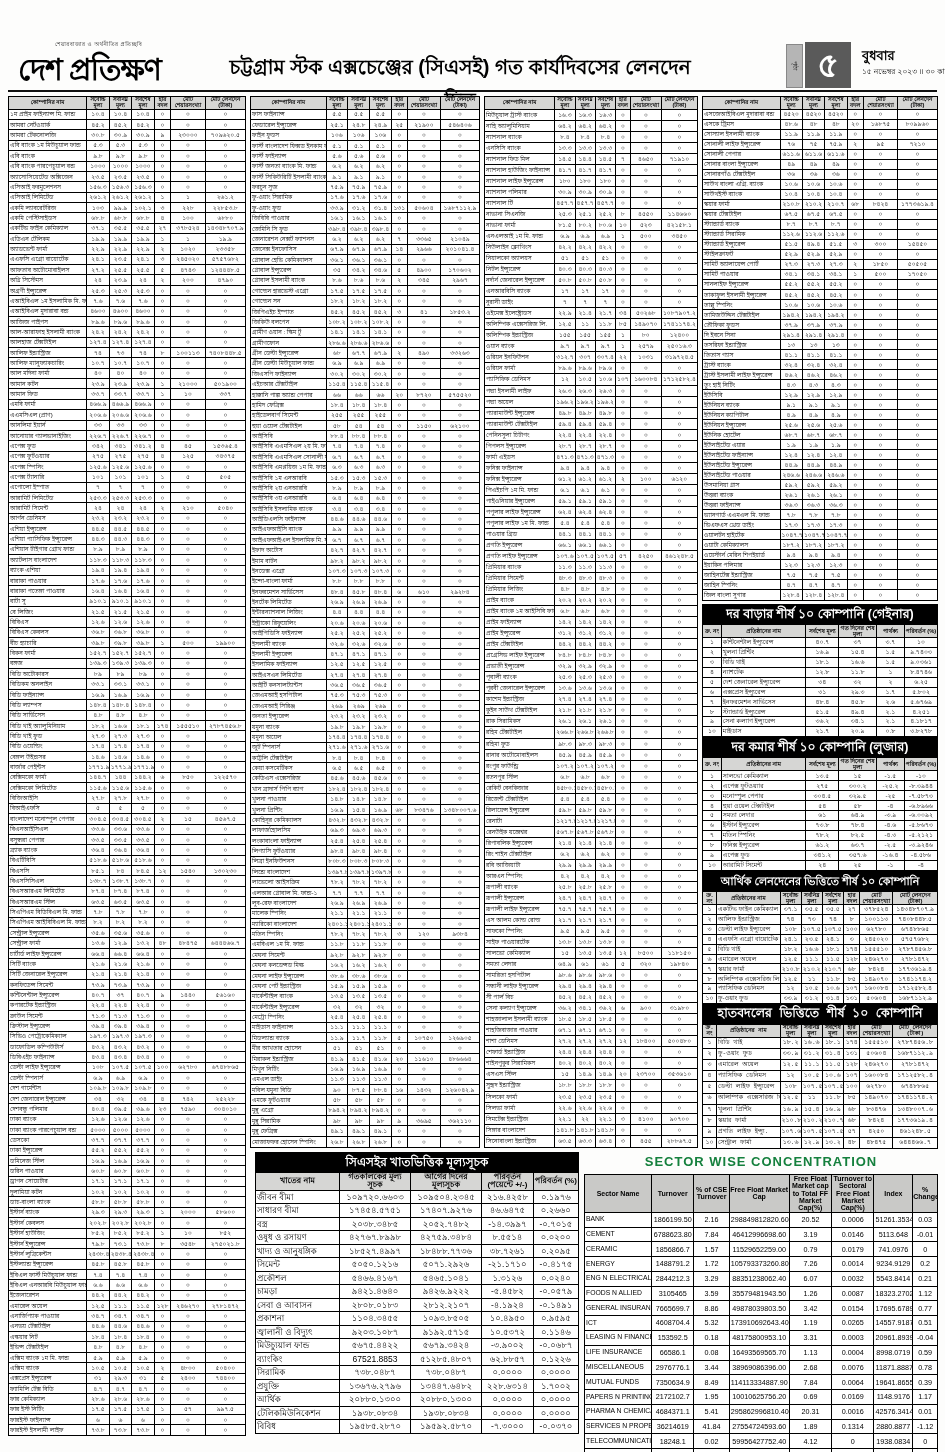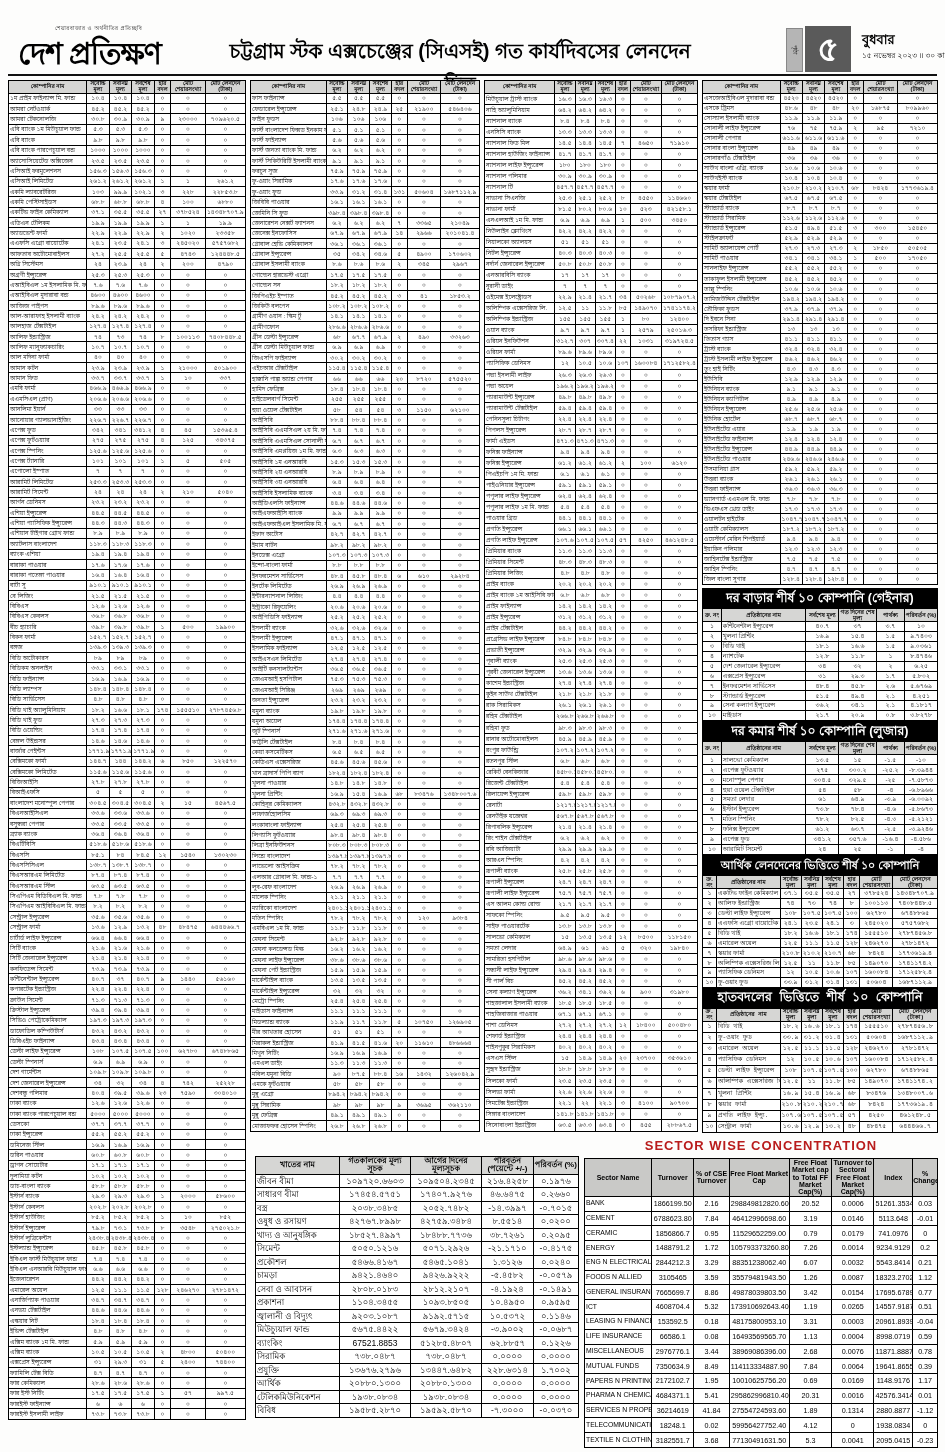--- a/index.html
+++ b/index.html
@@ -7,7 +7,7 @@
     width:945px;height:1452px;position:relative;background:#fdfdfc;
     font-family:"Liberation Sans","DejaVu Sans",sans-serif;color:#000;overflow:hidden;
   }
-  .abs{position:absolute;}
+  .abs{position:absolute;margin-top:16px;}
   
   #masthead-rule{left:8px;top:74px;width:929px;height:2px;background:#111;}
   #tagline{left:55px;top:25px;font-size:5.5px;color:#222;letter-spacing:.5px;}

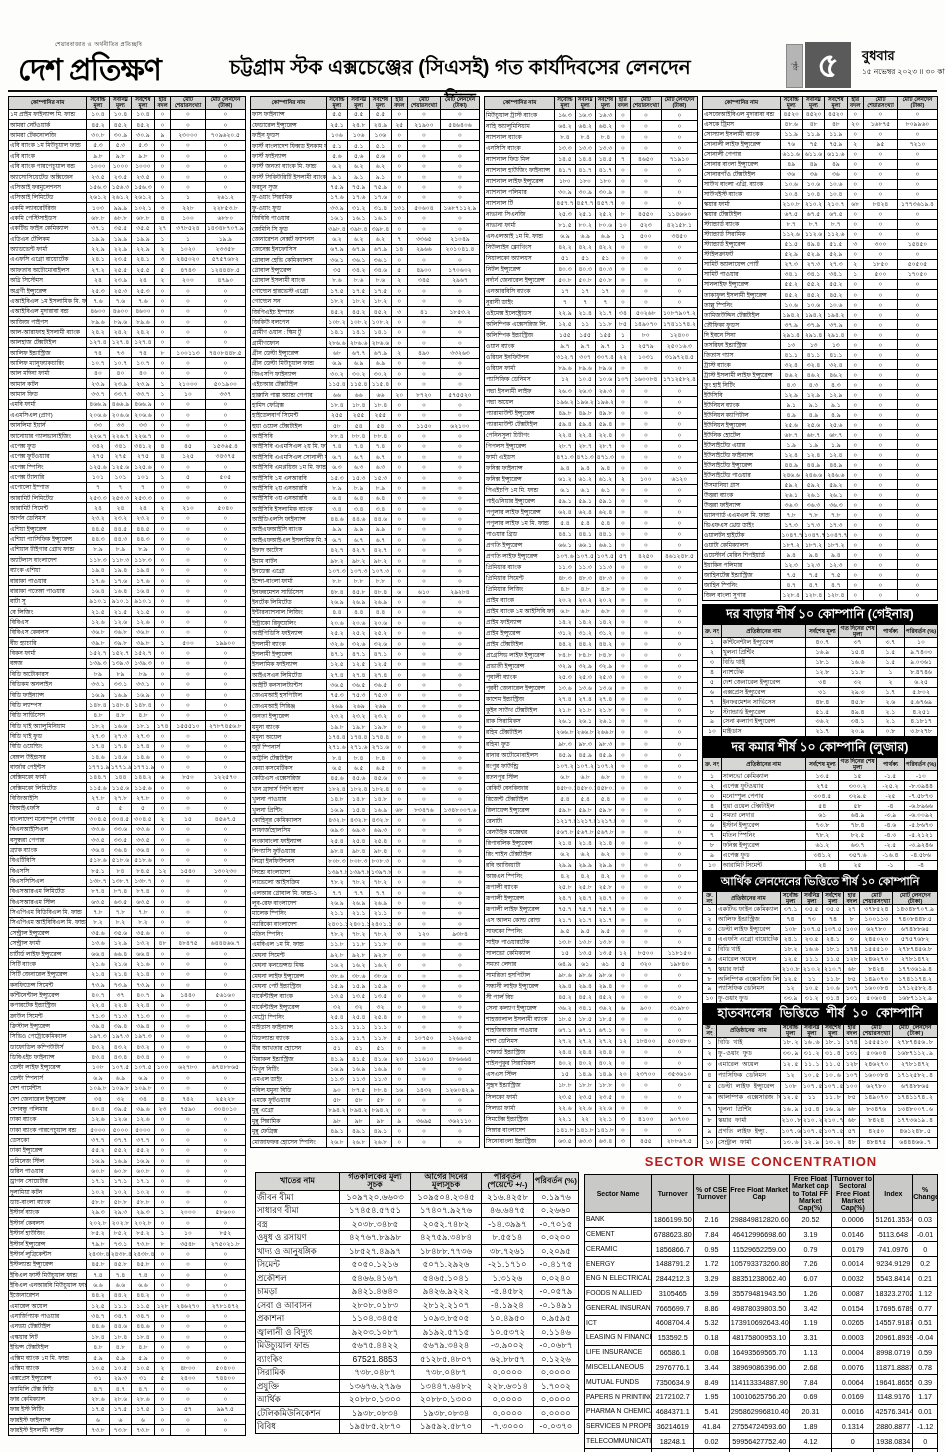--- a/index.html
+++ b/index.html
@@ -3977,6 +3977,7 @@
 </div>
 
 <div class="abs" id="sector-index" style="left:255px;top:1136px;width:324px;height:282px;">
+  <div class="banner">সিএসইর খাতভিত্তিক মূল্যসূচক</div>
   <div class="panel-table-wrap">
       <table class="grid" id="t-index">
         <colgroup>

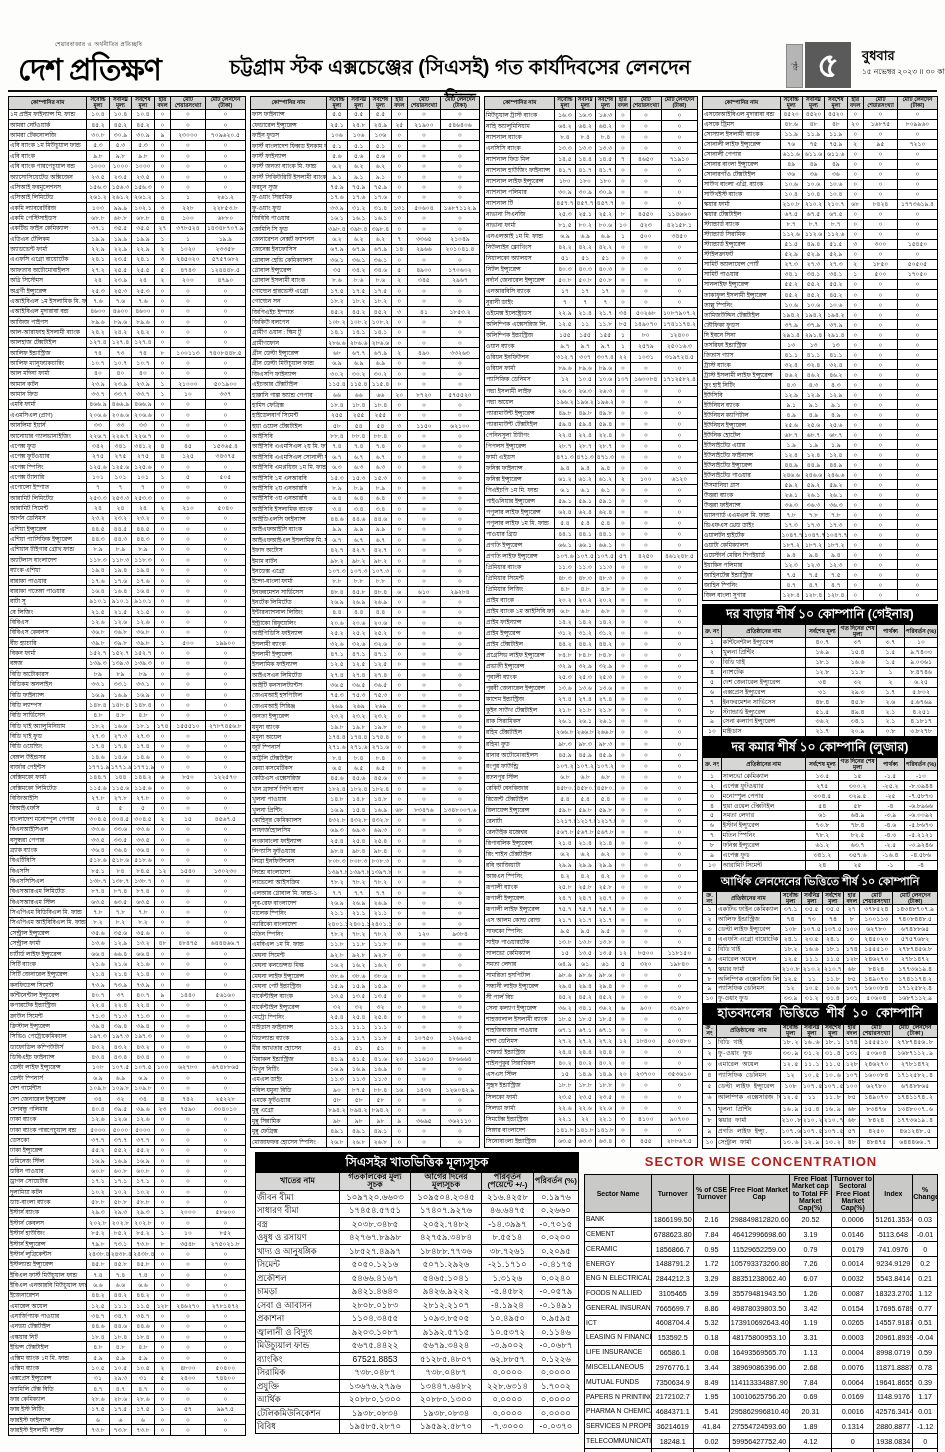--- a/index.html
+++ b/index.html
@@ -38,7 +38,7 @@
   #sector-index th{font-size:8px;}
   #sector-index td{font-size:8.5px;}
   #conc-title{left:584px;top:1138px;width:354px;text-align:center;font-size:13px;font-weight:bold;
-    color:#b91c1c;letter-spacing:1px;font-family:"Liberation Sans",sans-serif;}
+    color:#15803d;letter-spacing:1px;font-family:"Liberation Sans",sans-serif;}
   #concentration th{font-size:7px;background:#c9c9c7;}
   #concentration td{font-size:7.2px;}
   #concentration td.nm{font-size:6.8px;}

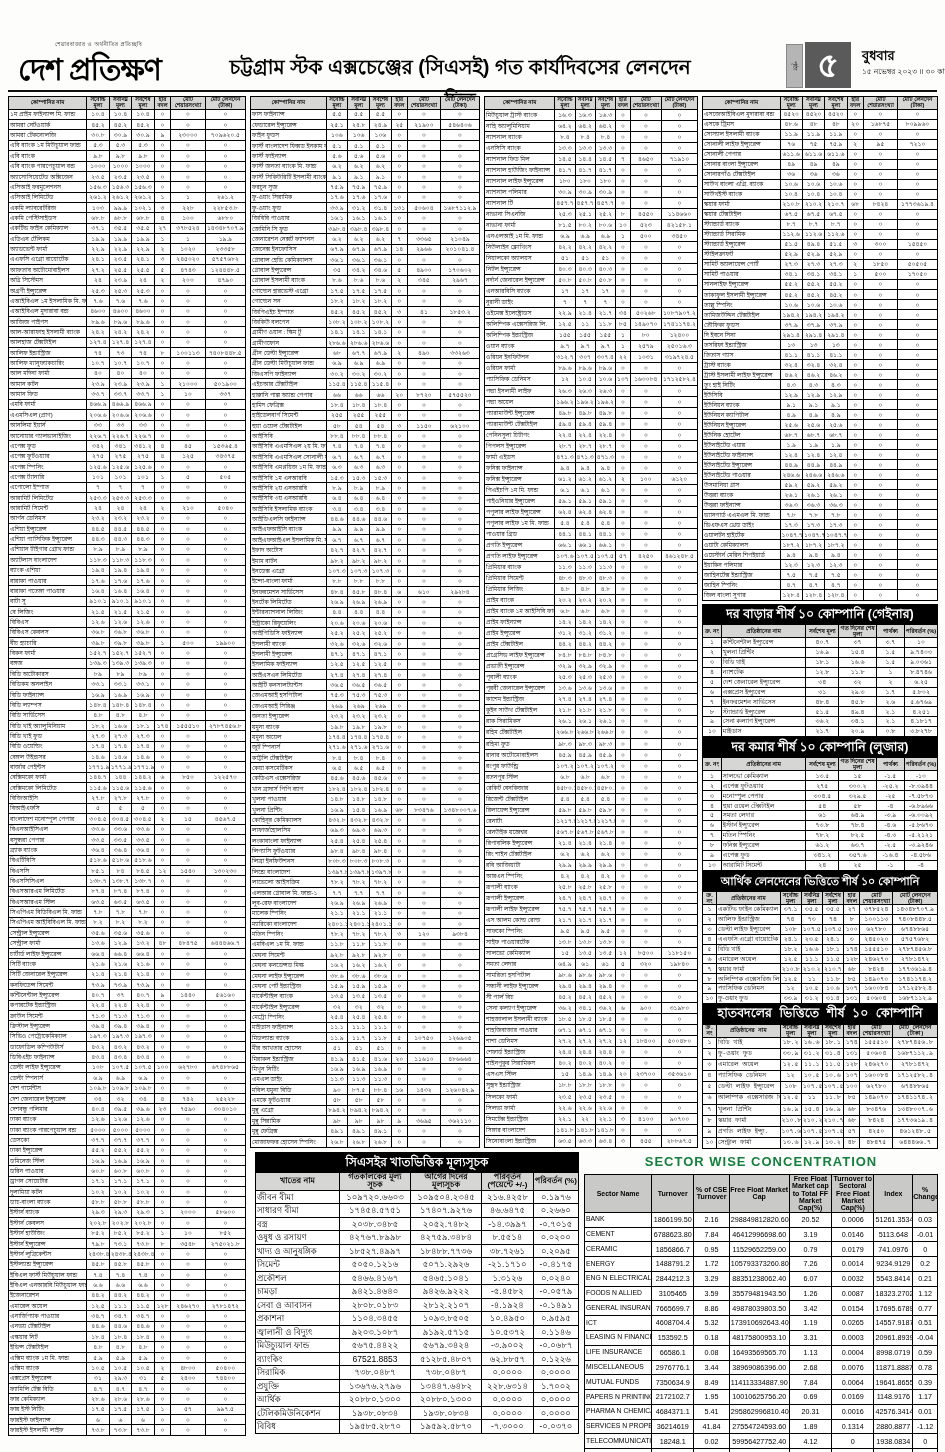--- a/index.html
+++ b/index.html
@@ -4177,7 +4177,7 @@
         <tr>
           <td class="nm">CERAMIC</td>
           <td>1856866.7</td>
-          <td>0.95</td>
+          <td>1.57</td>
           <td>11529652259.00</td>
           <td>0.79</td>
           <td>0.0179</td>

